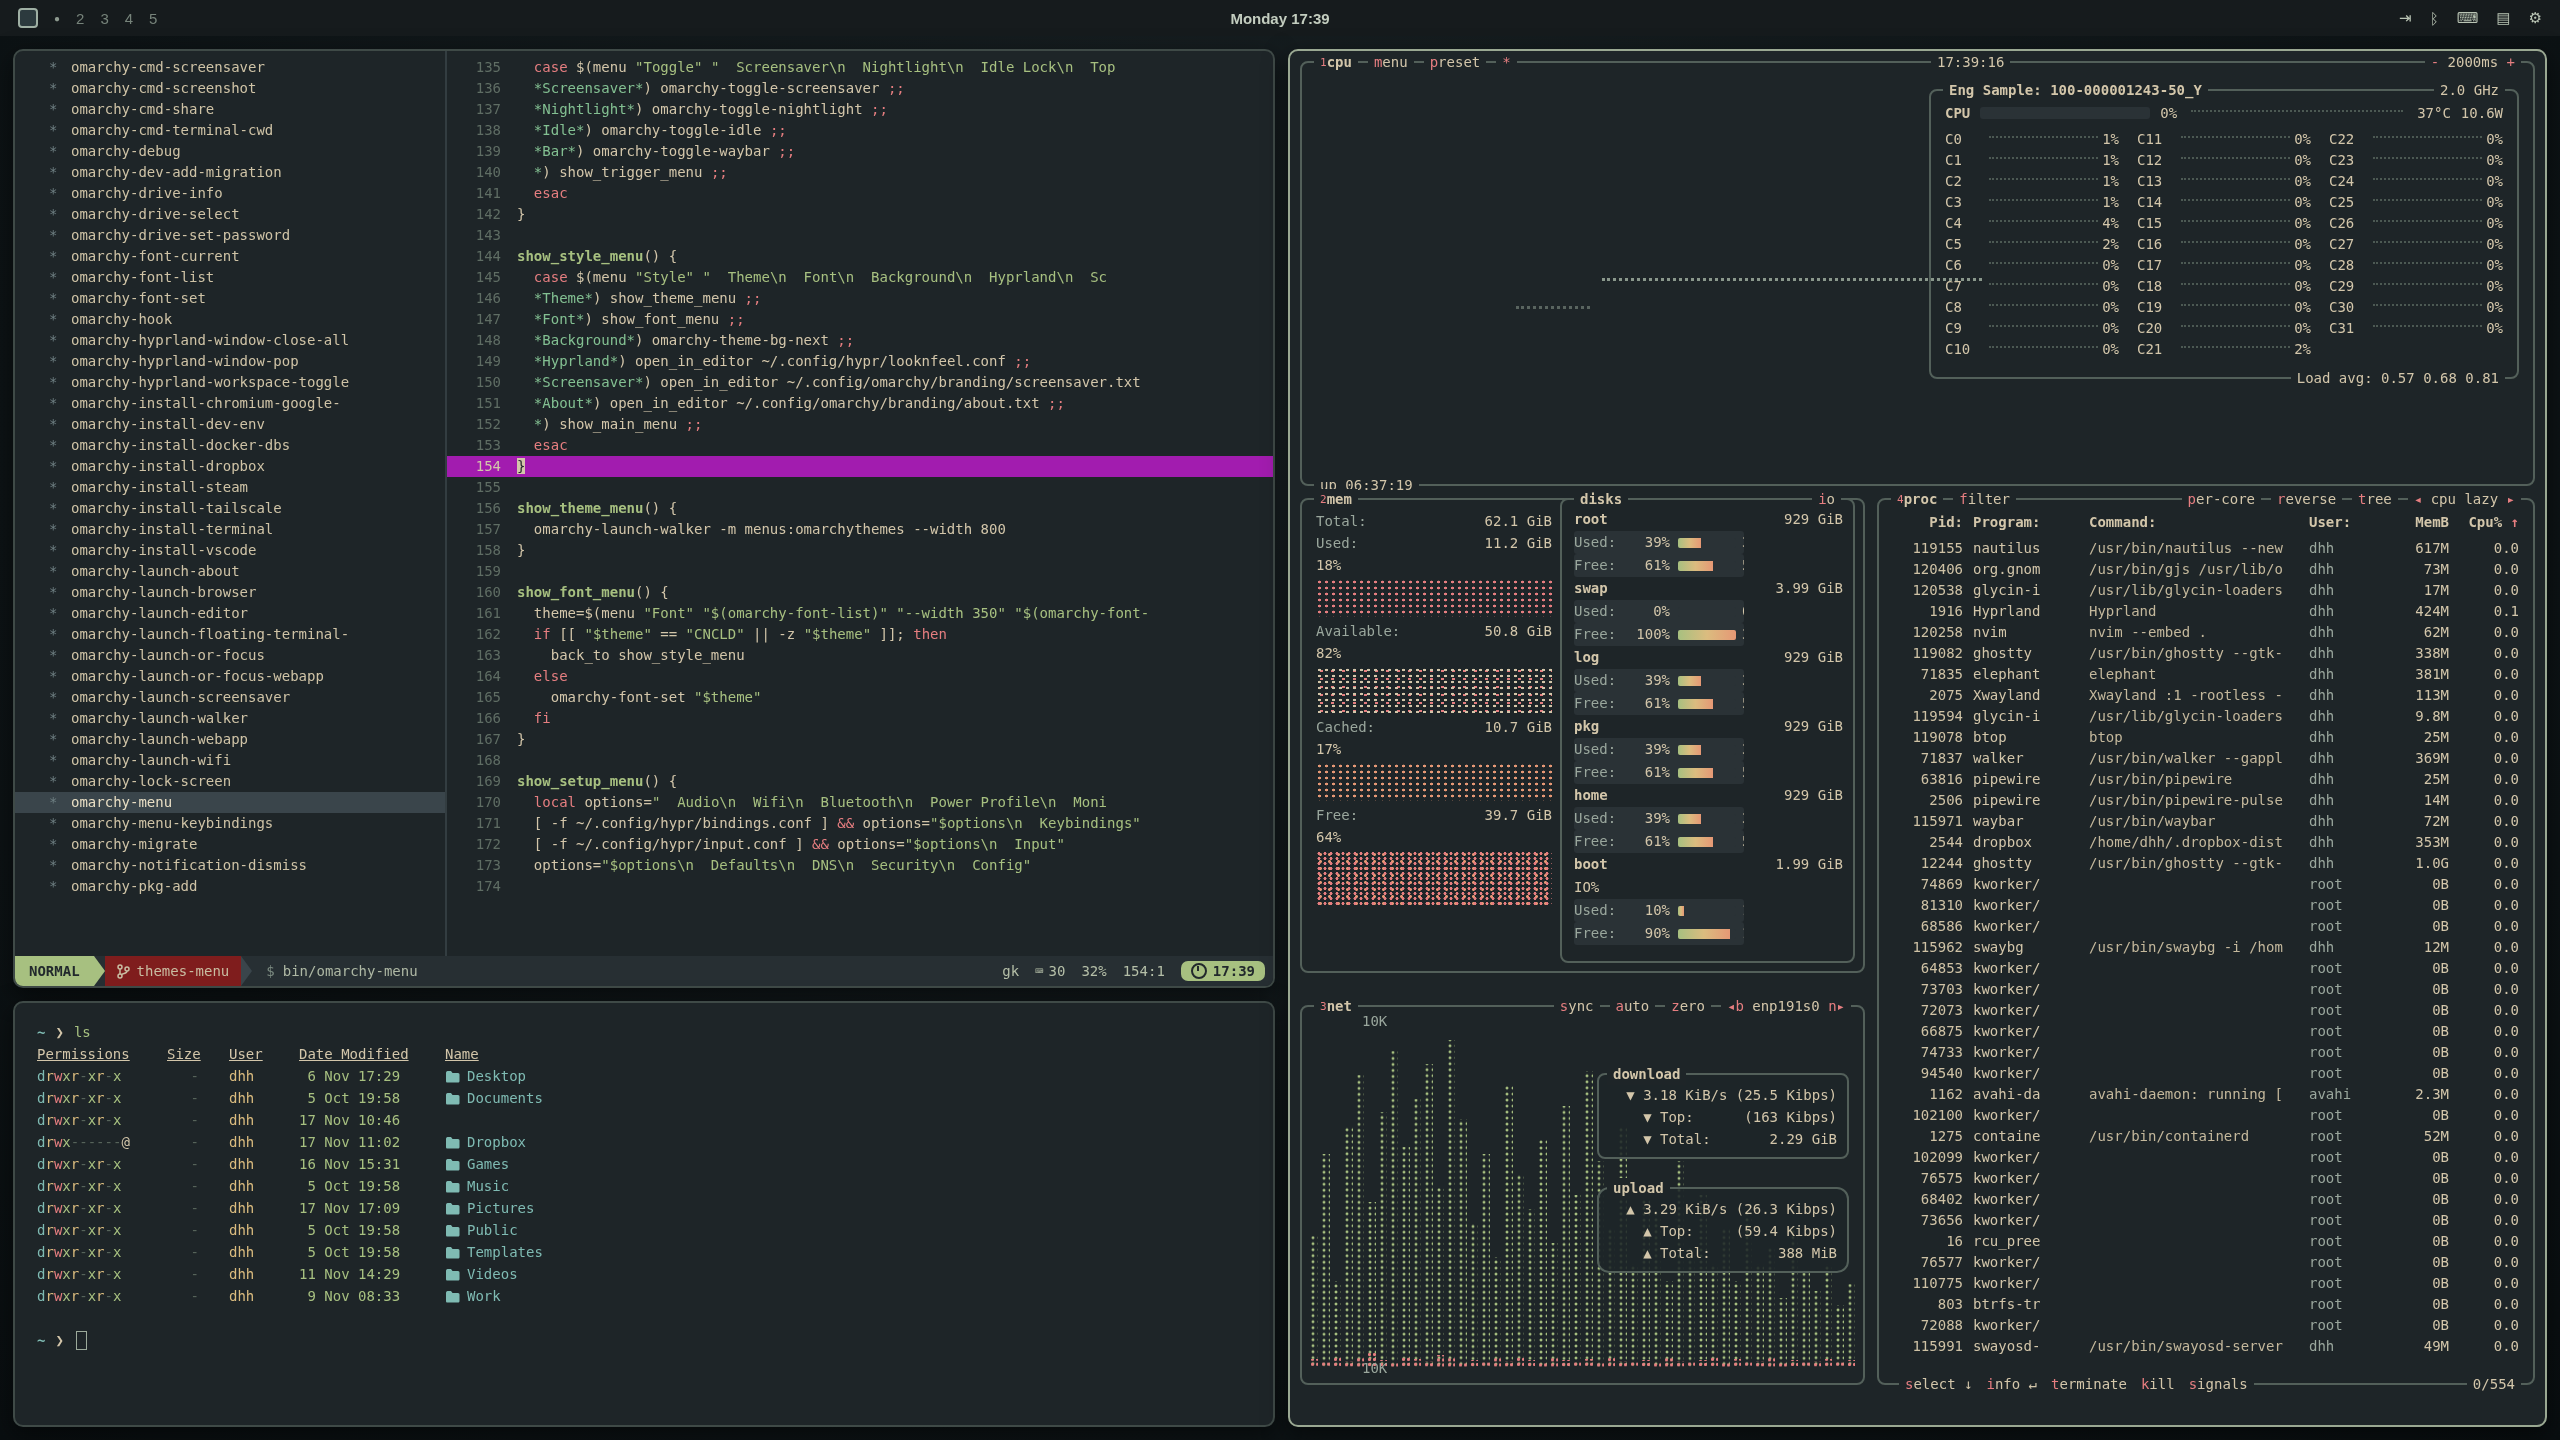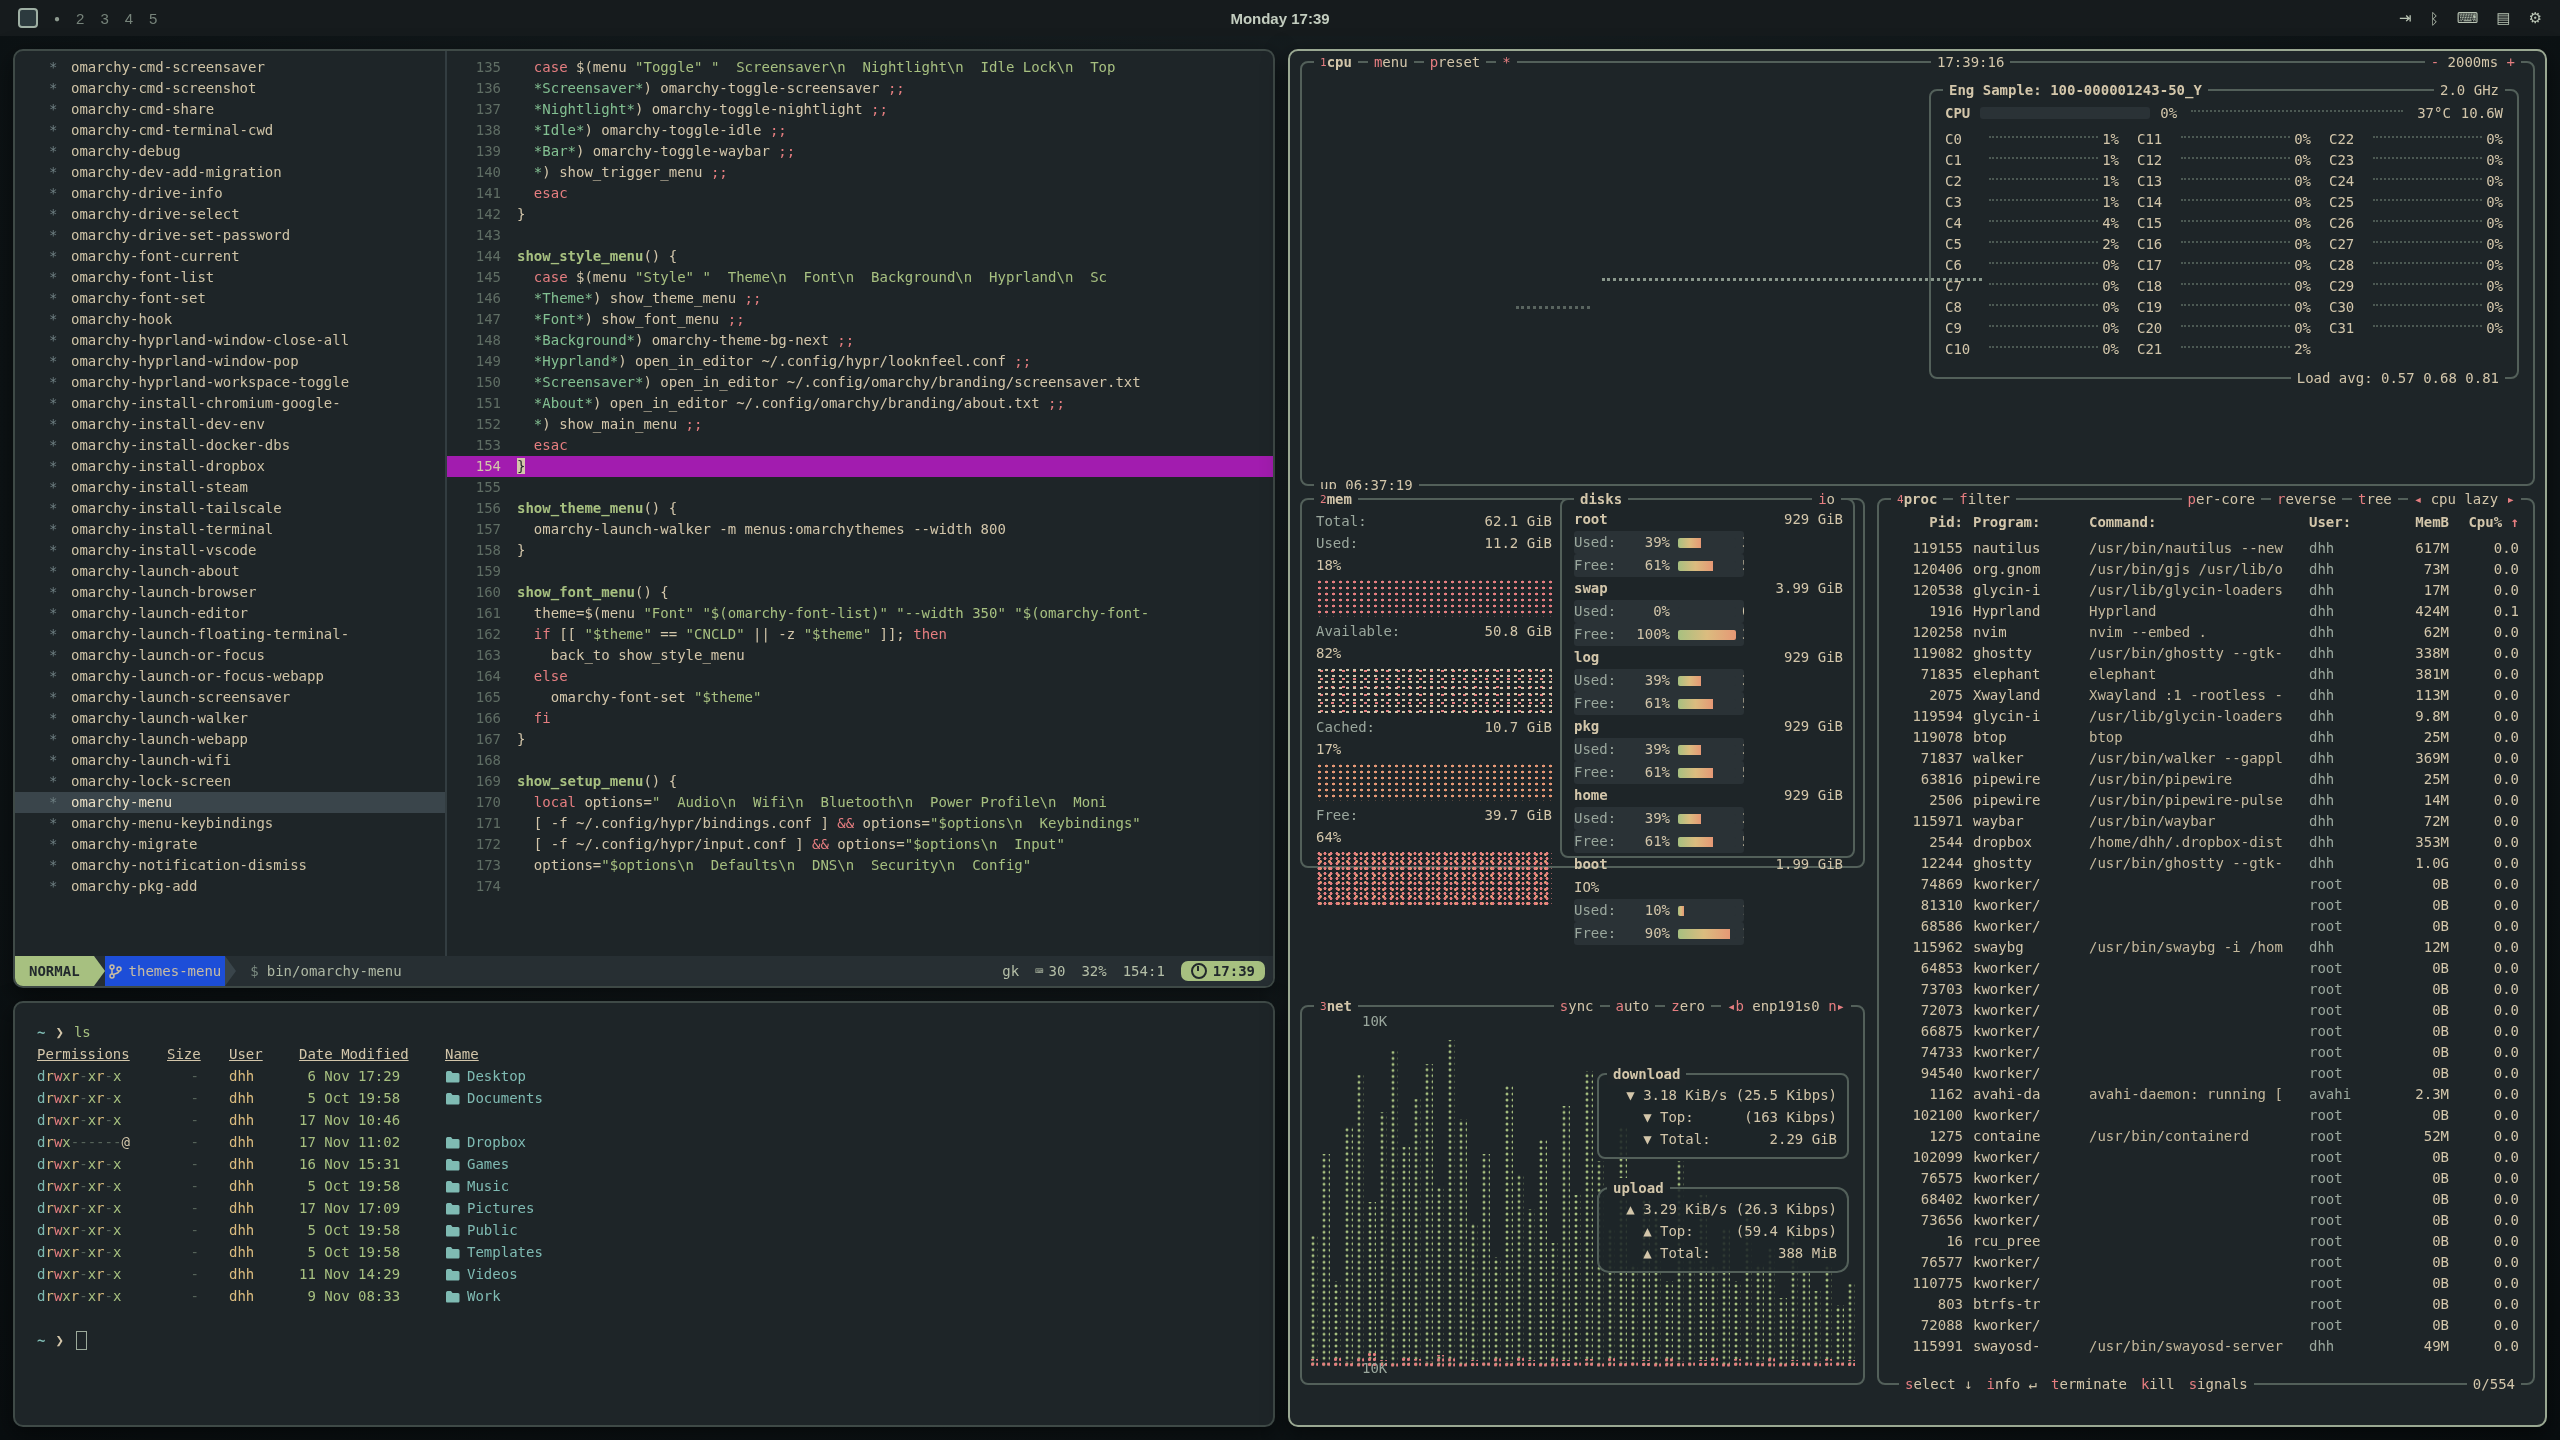--- a/index.html
+++ b/index.html
@@ -102,7 +102,7 @@
   .core-row{display:flex;align-items:center;height:21px;}
   .cname{color:#d3c6aa;width:40px;}
   .cpct{color:#d3c6aa;}
-  .mem-box{left:10px;top:447px;width:565px;height:370px;}
+  .mem-box{left:10px;top:447px;width:565px;height:475px;}
   .mem-col{position:absolute;left:14px;top:10px;width:236px;}
   .mem-row{display:flex;justify-content:space-between;height:22px;align-items:center;white-space:pre;}
   .mem-row .ml{color:#9aa79d;}

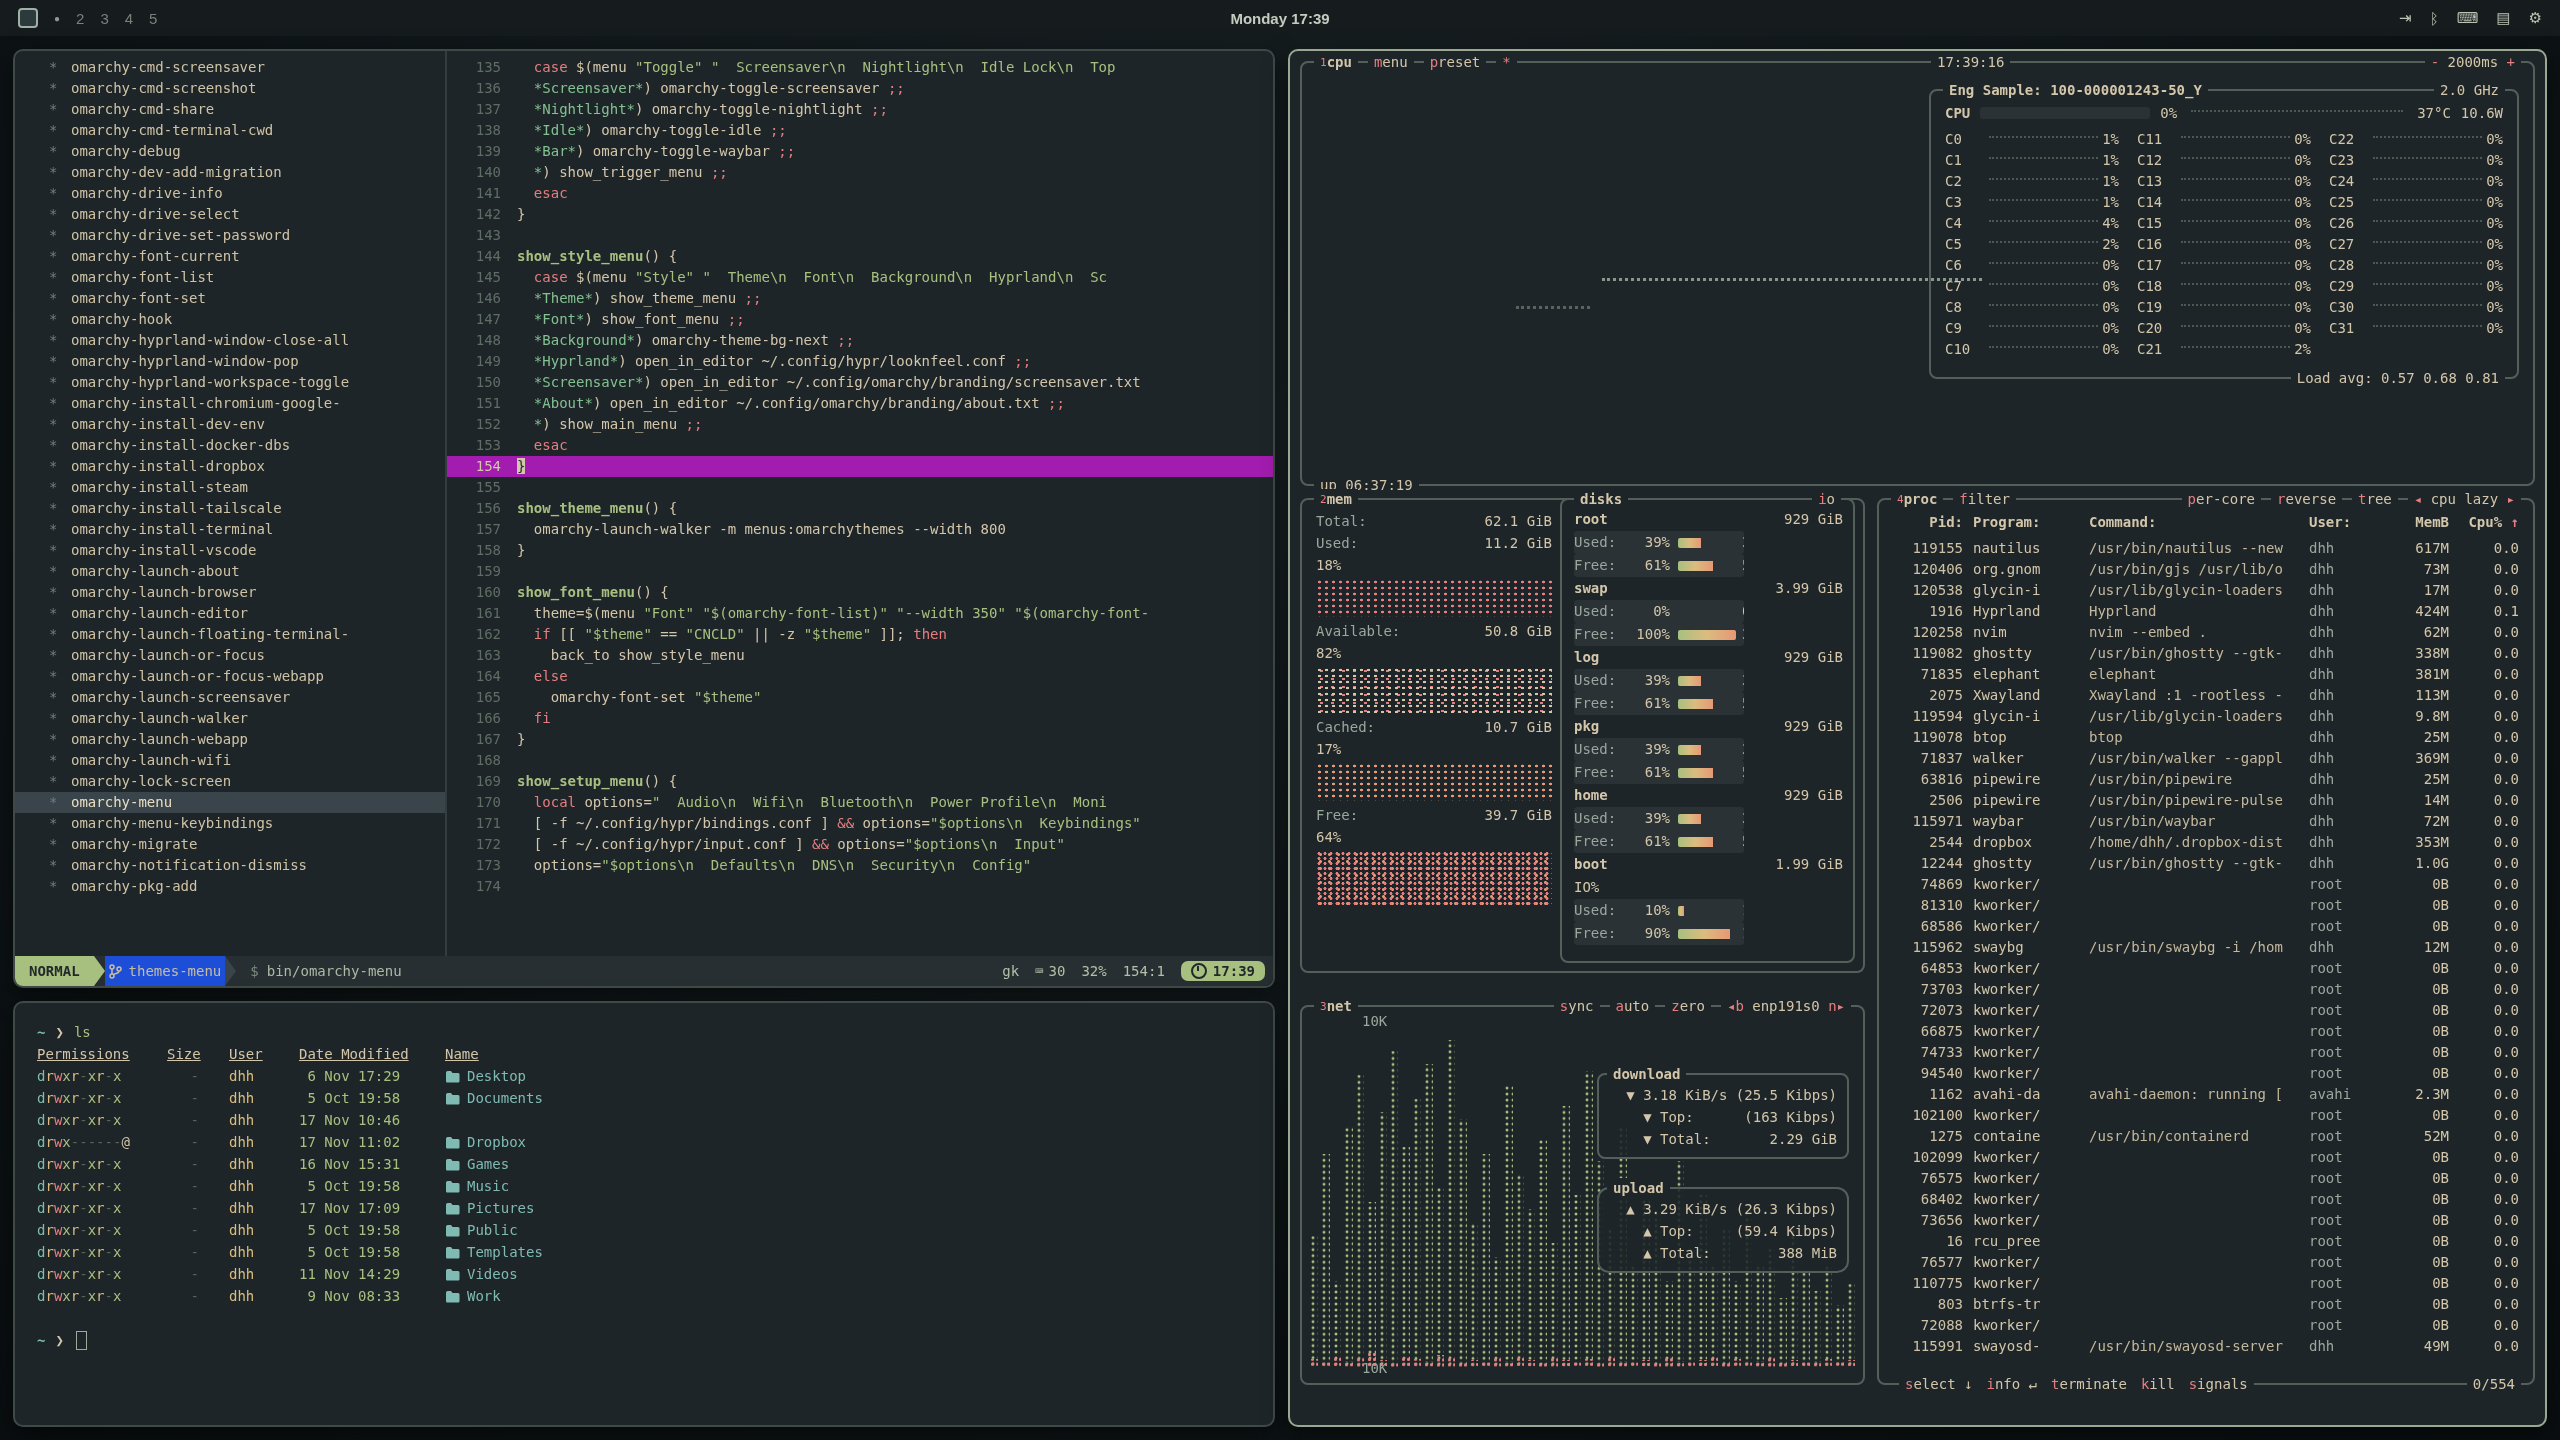--- a/index.html
+++ b/index.html
@@ -50,7 +50,7 @@
   .mode-chip{background:#a7c080;color:#22292c;font-weight:bold;padding:0 14px;height:30px;display:flex;align-items:center;}
   .tri{width:0;height:0;border-top:15px solid transparent;border-bottom:15px solid transparent;}
   .tri1{border-left:11px solid #a7c080;}
-  .branch-chip{background:#1d4ed8;height:30px;display:flex;align-items:center;gap:7px;padding:0 4px;color:#c9bda2;}
+  .branch-chip{background:#7f1d1d;height:30px;display:flex;align-items:center;gap:7px;padding:0 12px;color:#c9bda2;}
   .tri2{border-left:11px solid #3a454b;}
   .file-chip{padding:0 14px;color:#aeb8a4;display:flex;gap:8px;}
   .file-chip .pfx{color:#7b8a80;}

